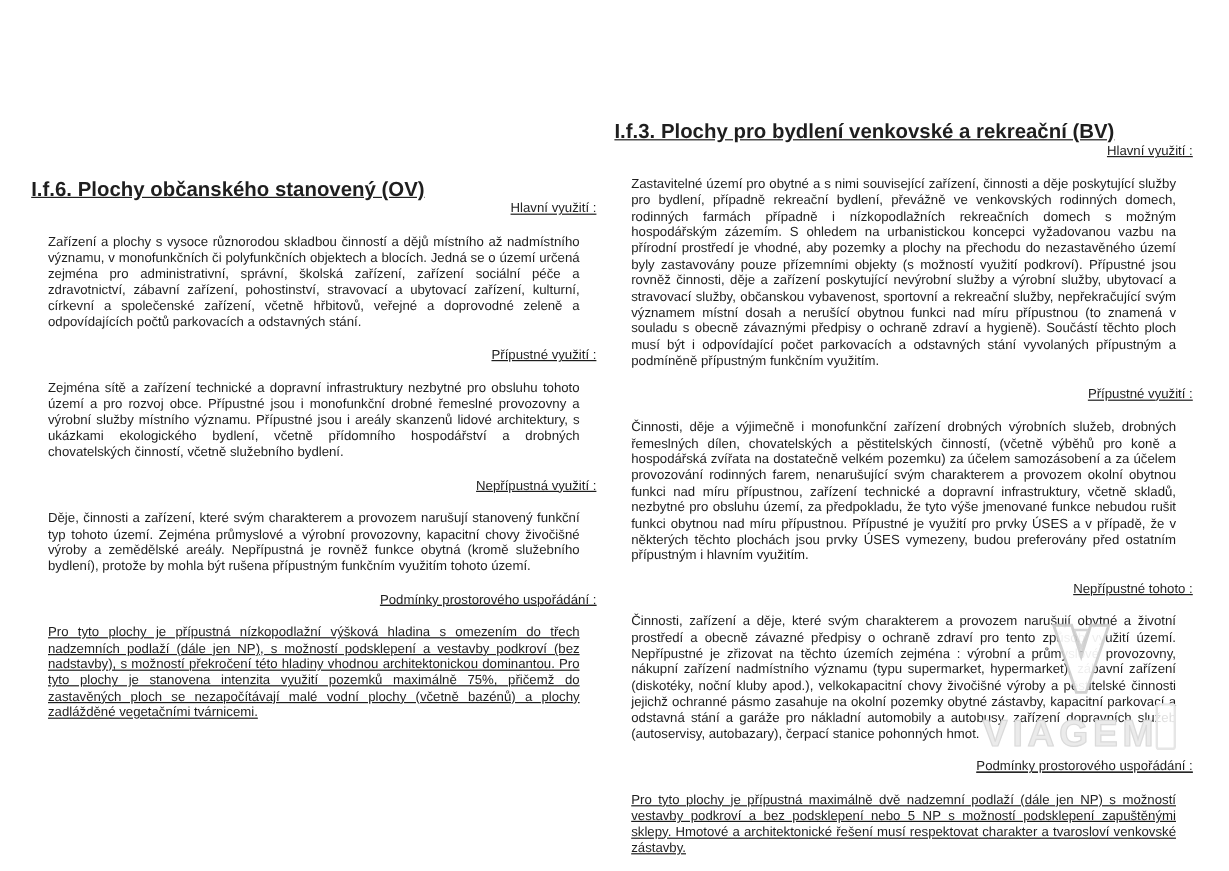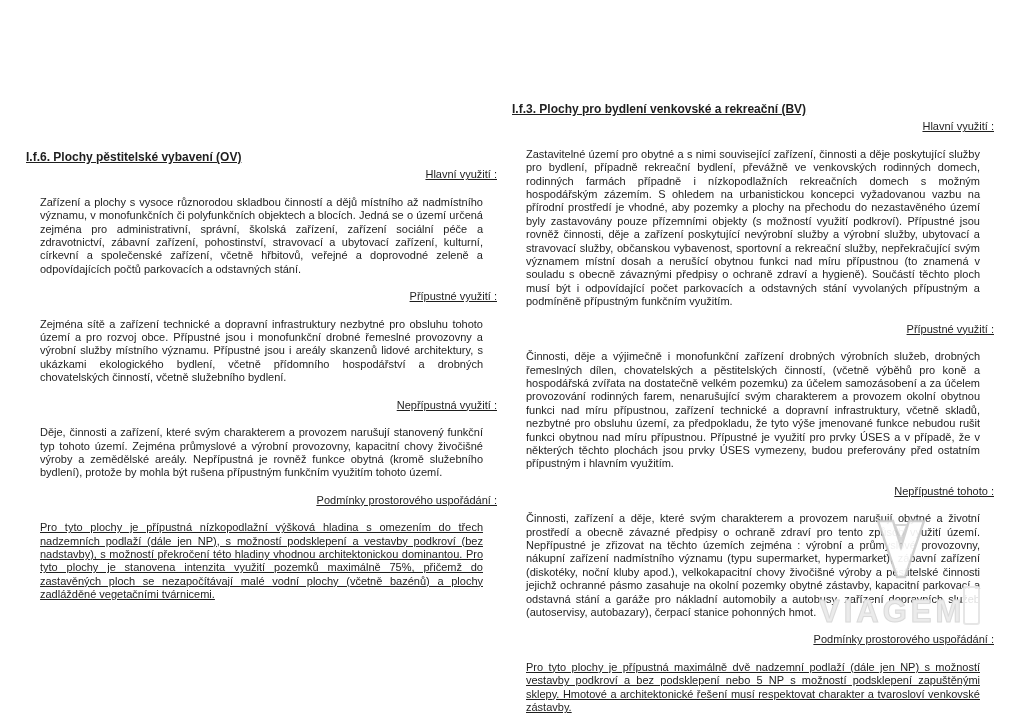--- a/index.html
+++ b/index.html
@@ -23,7 +23,7 @@
     font-weight:bold;
     text-decoration:underline;
     margin:0 0 4px 0;
-    font-size:12px;
+    font-size:17px;
     text-align:left;
   }
   .sec{margin:0 0 13px 0;}

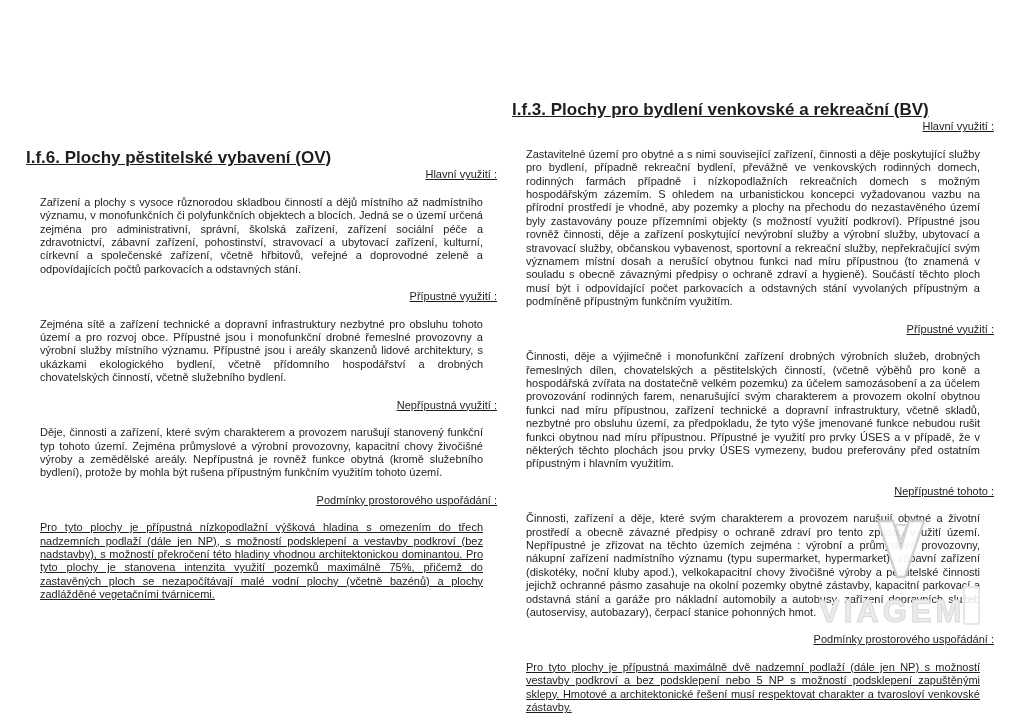--- a/index.html
+++ b/index.html
@@ -66,7 +66,7 @@
 <div class="page">
 
   <div class="col col-left">
-    <div class="doc-title">I.f.6. Plochy pěstitelské vybavení (OV)</div>
+    <div class="doc-title">I.f.6. Plochy občanského stanovený (OV)</div>
 
     <div class="sec">
       <div class="sec-label">Hlavní využití :</div>

